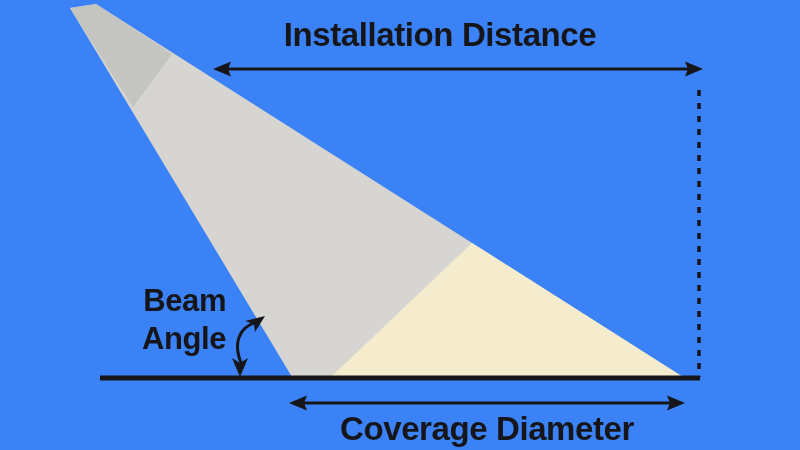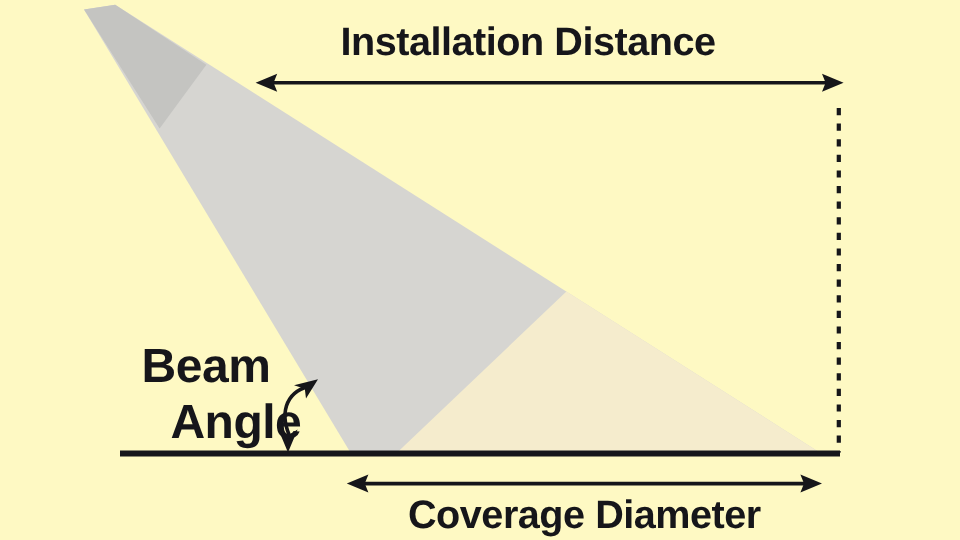--- a/index.html
+++ b/index.html
@@ -17,7 +17,7 @@
     position: relative;
     width: 800px;
     height: 450px;
-    background: #fef9c3;
+    background: #3b82f6;
   }
   #diagram-svg {
     position: absolute;

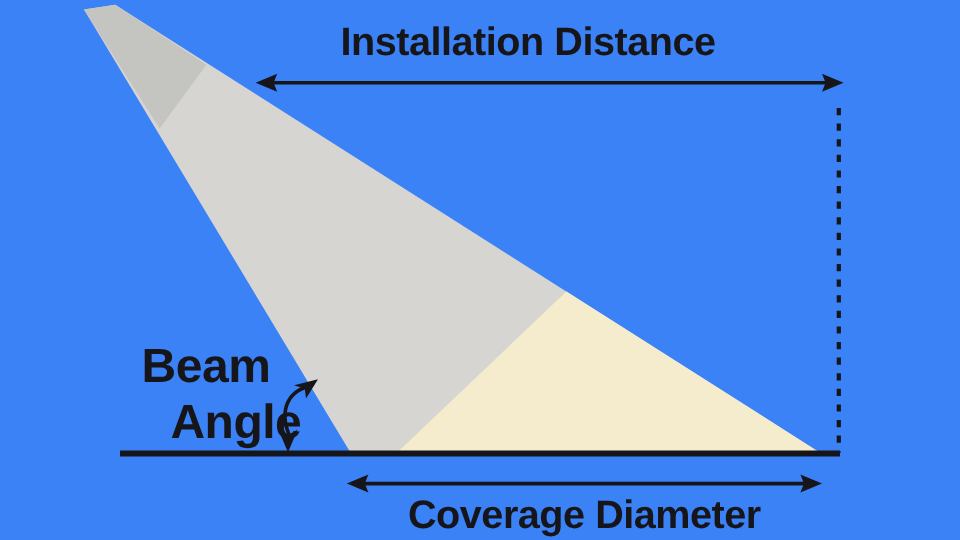--- a/index.html
+++ b/index.html
@@ -55,8 +55,8 @@
   #label-beam-angle {
     left: 118px;
     top: 285px;
-    font-size: 40px;
-    text-align: left;
+    font-size: 31px;
+    text-align: right;
   }
   #label-beam-angle .line2 {
     display: block;

